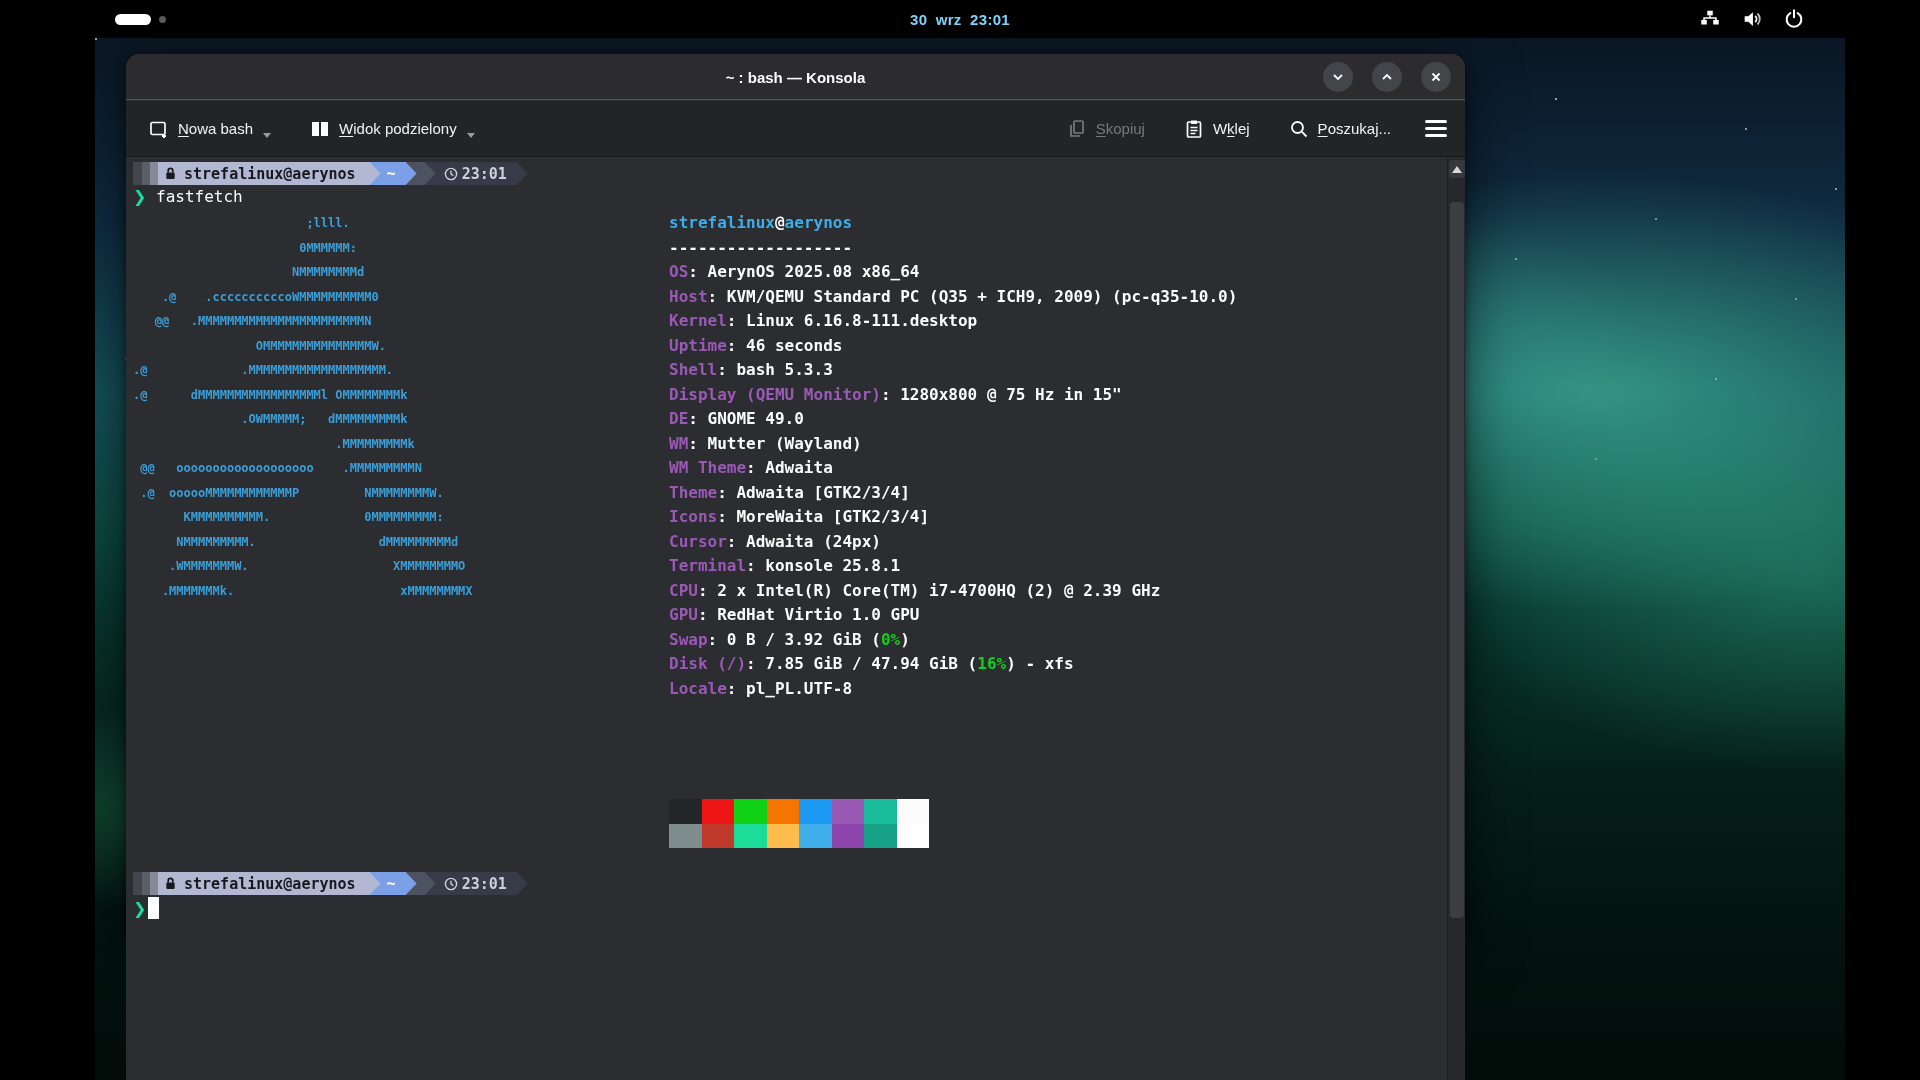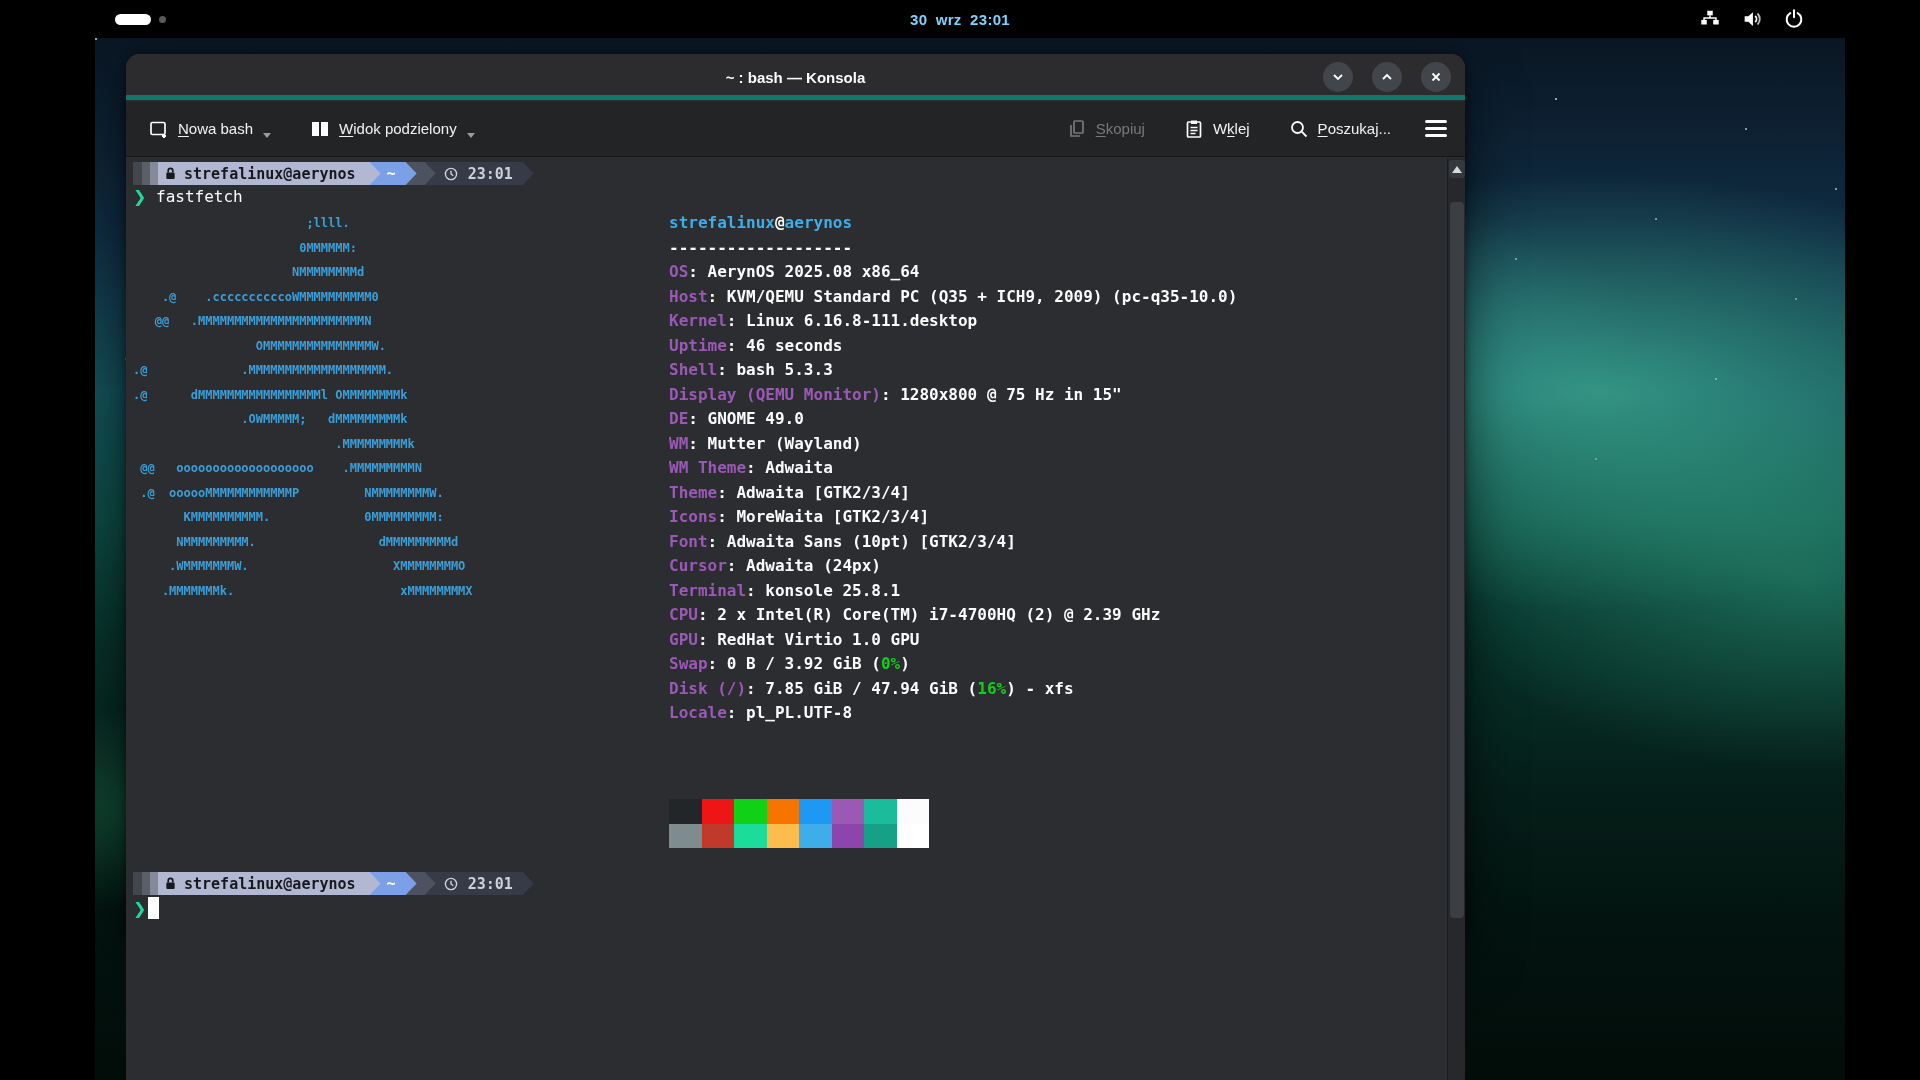--- a/index.html
+++ b/index.html
@@ -44,7 +44,7 @@
             border-radius:14px 14px 10px 10px; background:#2b2d31;
             box-shadow:0 20px 55px rgba(0,0,0,.6), 0 2px 8px rgba(0,0,0,.5); z-index:20; }
   .titlebar { position:absolute; left:0; top:0; width:100%; height:46px; background:#2c2c2e;
-              border-radius:14px 14px 0 0; border-bottom:5px solid #0f766e; }
+              border-radius:14px 14px 0 0; border-bottom:1px solid #0f766e; }
   .title { position:absolute; left:0; top:0; width:100%; height:46px; display:flex; align-items:center; justify-content:center;
            color:#fcfcfc; font-weight:bold; font-size:15px; }
   .winbtns { position:absolute; right:14px; top:8px; display:flex; gap:19px; }

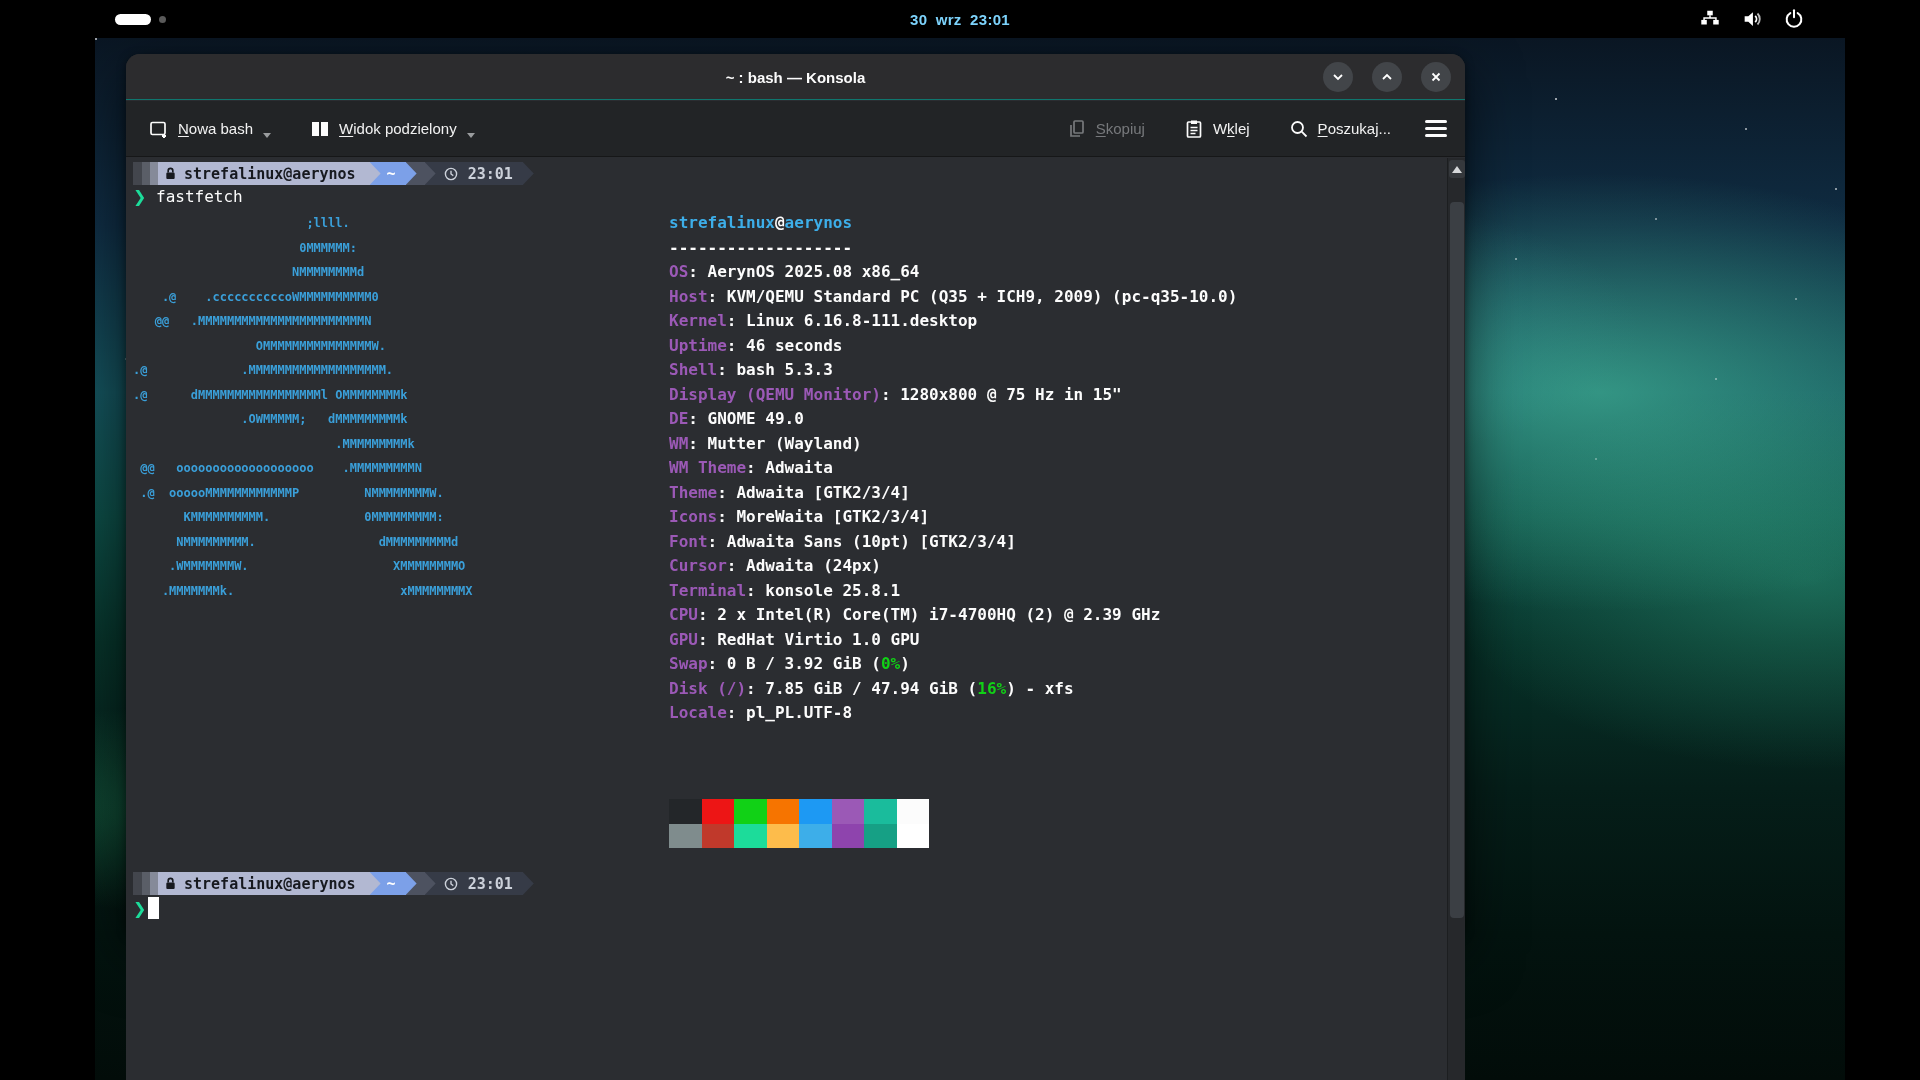--- a/index.html
+++ b/index.html
@@ -85,7 +85,7 @@
   .s-user { background:#b2b8d2; color:#17191f; padding:0 14px 0 6px; gap:7px; }
   .s-cwd  { background:#7ca0e8; color:#fff; padding:0 10px 0 6px; }
   .s-mid  { width:8px; background:#4d5260; }
-  .s-time { background:#363b47; color:#ccd1da; padding:0 10px 0 8px; gap:10px; }
+  .s-time { background:#363b47; color:#ccd1da; padding:0 10px 0 8px; gap:4px; }
   .tri { width:11px; position:relative; }
   .tri::before { content:""; position:absolute; inset:0; clip-path:polygon(0 0,100% 50%,0 100%); }
   .t-user-cwd { background:#7ca0e8; } .t-user-cwd::before { background:#b2b8d2; }

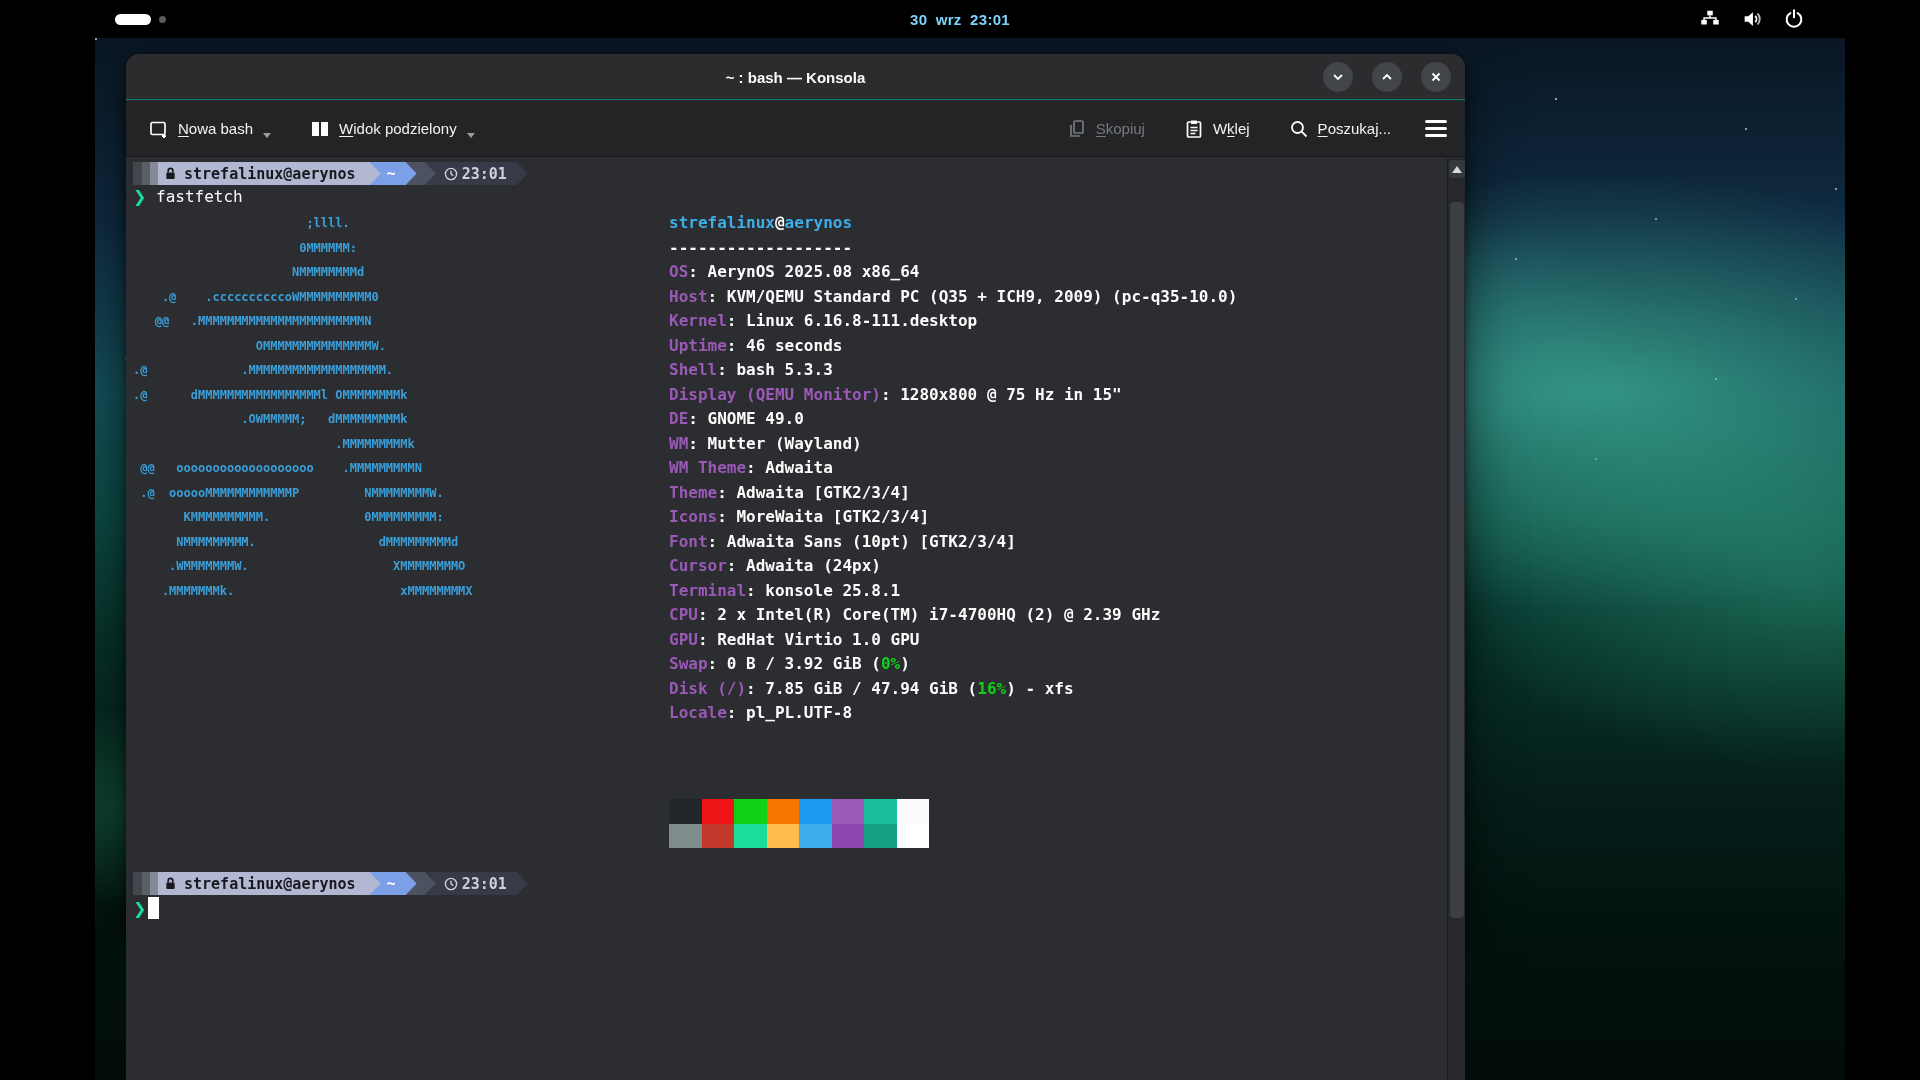--- a/index.html
+++ b/index.html
@@ -287,7 +287,6 @@
           <div class="t-line"><span class="lbl">WM Theme</span><span class="val">: Adwaita</span></div>
           <div class="t-line"><span class="lbl">Theme</span><span class="val">: Adwaita [GTK2/3/4]</span></div>
           <div class="t-line"><span class="lbl">Icons</span><span class="val">: MoreWaita [GTK2/3/4]</span></div>
-          <div class="t-line"><span class="lbl">Font</span><span class="val">: Adwaita Sans (10pt) [GTK2/3/4]</span></div>
           <div class="t-line"><span class="lbl">Cursor</span><span class="val">: Adwaita (24px)</span></div>
           <div class="t-line"><span class="lbl">Terminal</span><span class="val">: konsole 25.8.1</span></div>
           <div class="t-line"><span class="lbl">CPU</span><span class="val">: 2 x Intel(R) Core(TM) i7-4700HQ (2) @ 2.39 GHz</span></div>

